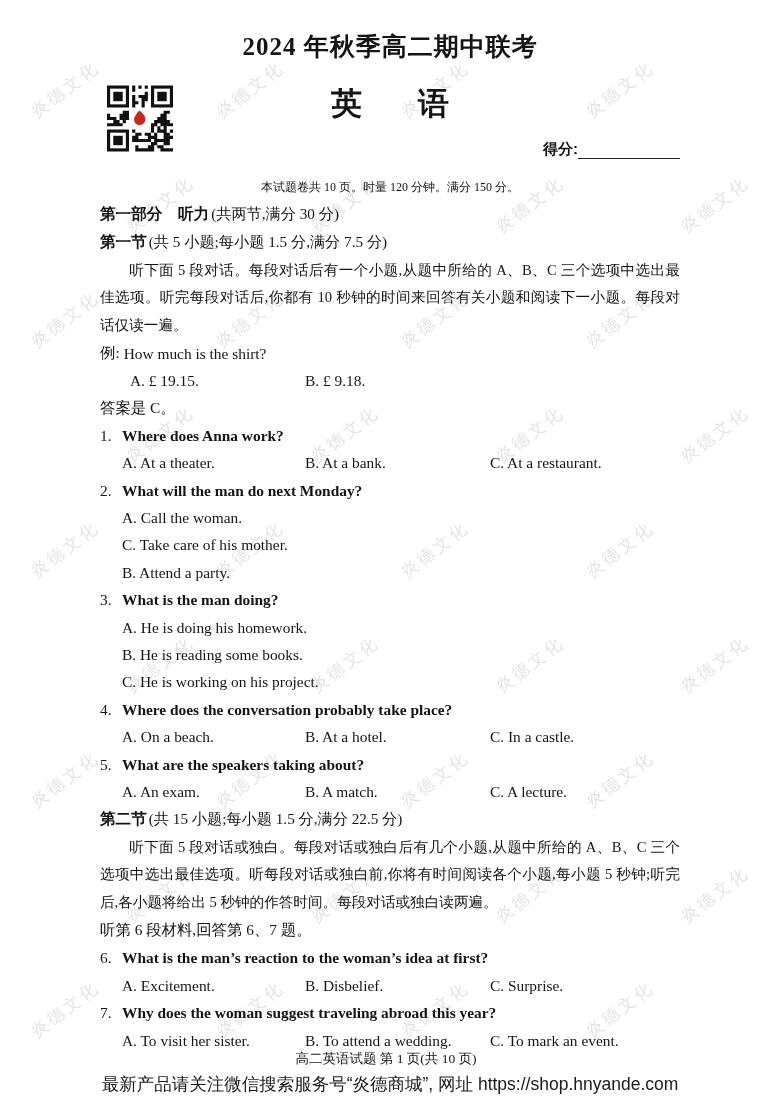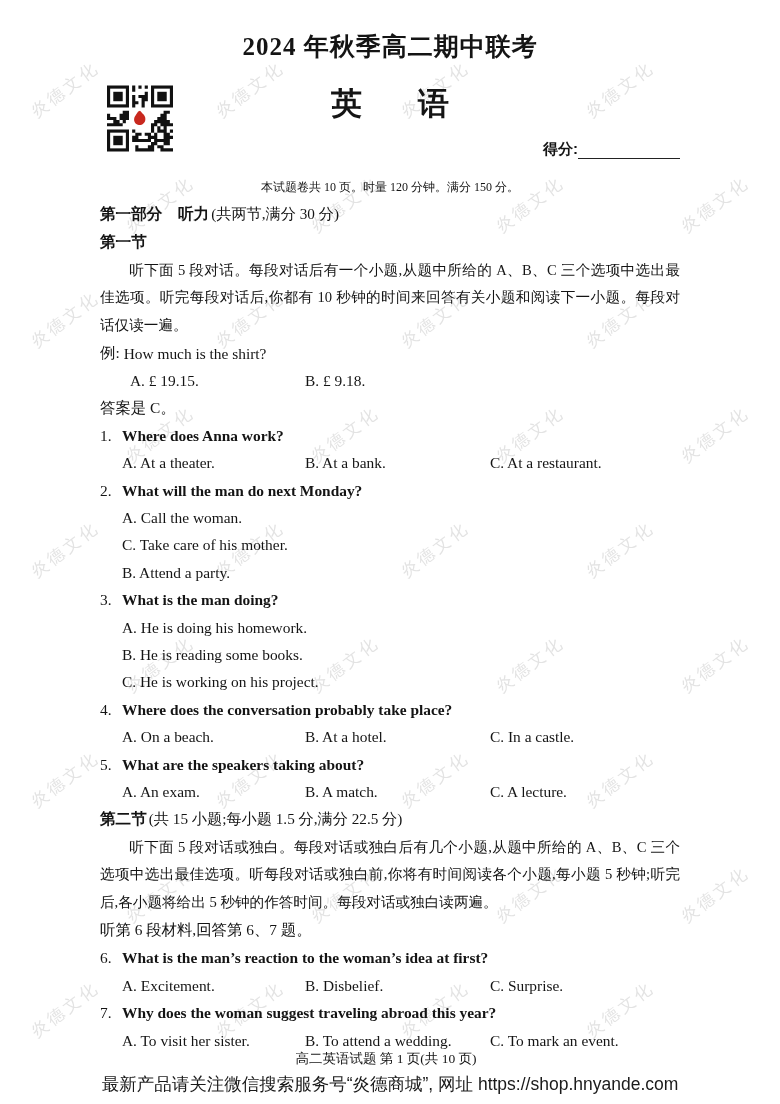--- a/index.html
+++ b/index.html
@@ -164,6 +164,7 @@
 
     <div class="line">
       <span class="h-bold">第一节</span>
+      <span class="h-note">(共 5 小题;每小题 1.5 分,满分 7.5 分)</span>
     </div>
 
     <p class="para">听下面 5 段对话。每段对话后有一个小题,从题中所给的 A、B、C 三个选项中选出最佳选项。听完每段对话后,你都有 10 秒钟的时间来回答有关小题和阅读下一小题。每段对话仅读一遍。</p>

